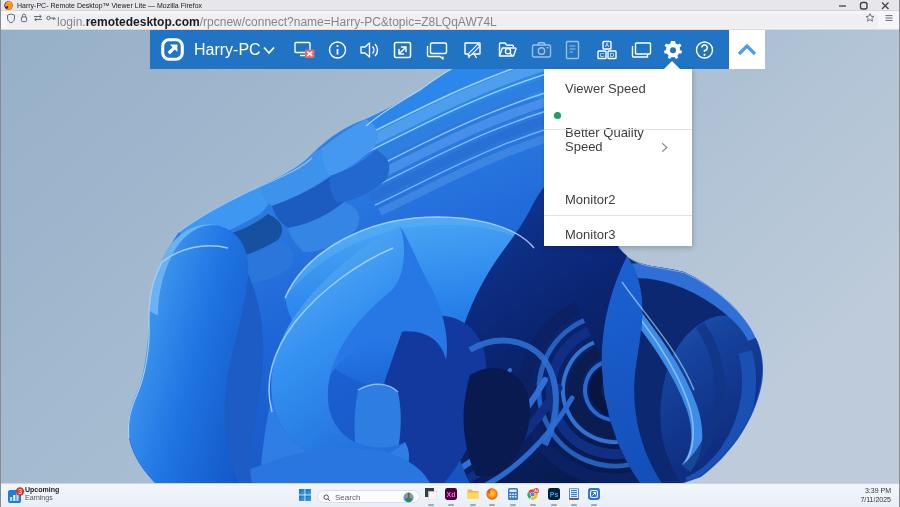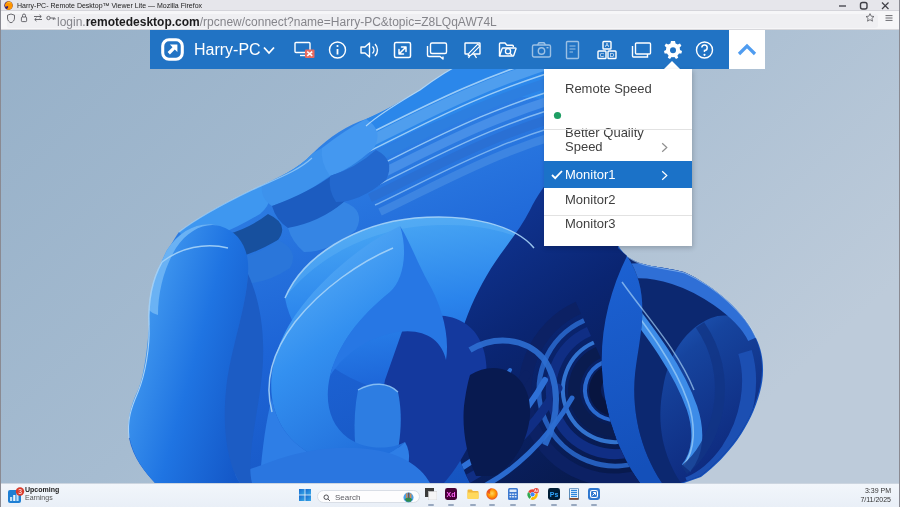--- a/index.html
+++ b/index.html
@@ -320,7 +320,7 @@
     </div>
     <div id="mptr"></div>
     <div id="menu">
-      <span class="mi" style="top:12px">Remote Speed</span>
+      <span class="mi" style="top:12px">Viewer Speed</span>
       <svg style="position:absolute;left:9px;top:42px" width="9" height="9">
           <circle cx="4.5" cy="4.5" r="3.6" fill="#1e9e63"></circle>
         </svg>

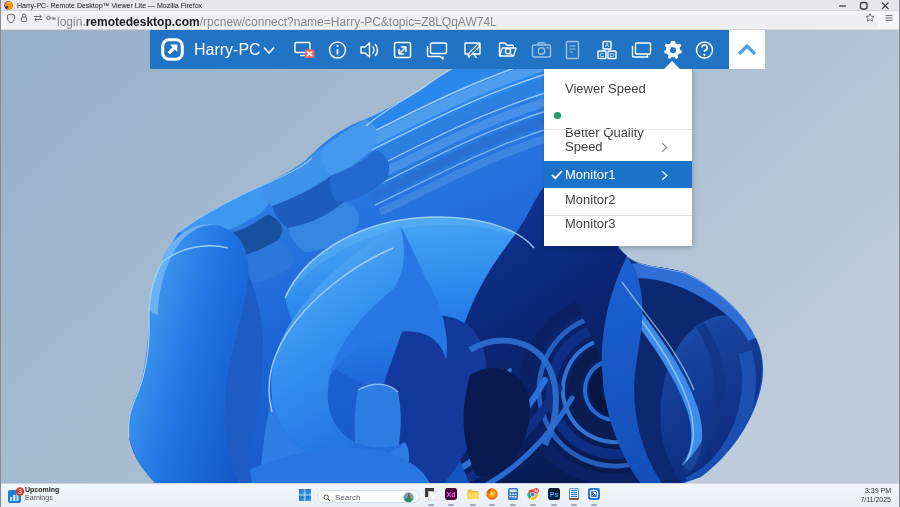--- a/index.html
+++ b/index.html
@@ -330,15 +330,6 @@
       <svg style="position:absolute;left:117px;top:73px" width="7" height="11" viewBox="0 0 7 11">
           <path d="M1.2 1.2 L5.8 5.5 L1.2 9.8" fill="none" stroke="#8f8f8f" stroke-width="1.2"></path>
         </svg>
-      <div id="mon1">
-        <svg style="position:absolute;left:6px;top:7px" width="14" height="13" viewBox="0 0 14 13">
-            <path d="M2 7 L5.2 10.2 L12 3" fill="none" stroke="#fff" stroke-width="1.8"></path>
-          </svg>
-        <span style="position:absolute;left:21px;top:6px">Monitor1</span>
-        <svg style="position:absolute;left:117px;top:9px" width="7" height="11" viewBox="0 0 7 11">
-            <path d="M1.2 1.2 L5.8 5.5 L1.2 9.8" fill="none" stroke="#fff" stroke-width="1.2"></path>
-          </svg>
-      </div>
       <span class="mi" style="top:123px">Monitor2</span>
       <div class="msep" style="top:146px"></div>
       <span class="mi" style="top:147px">Monitor3</span>

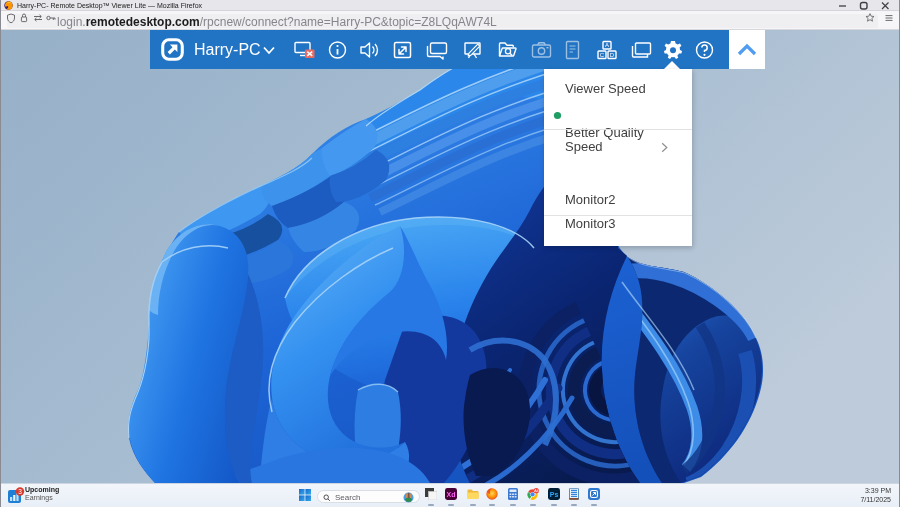--- a/index.html
+++ b/index.html
@@ -332,7 +332,7 @@
         </svg>
       <span class="mi" style="top:123px">Monitor2</span>
       <div class="msep" style="top:146px"></div>
-      <span class="mi" style="top:147px">Monitor3</span>
+      <span class="mi" style="top:158px">Monitor3</span>
     </div>
   </div>
   <div id="taskbar">

